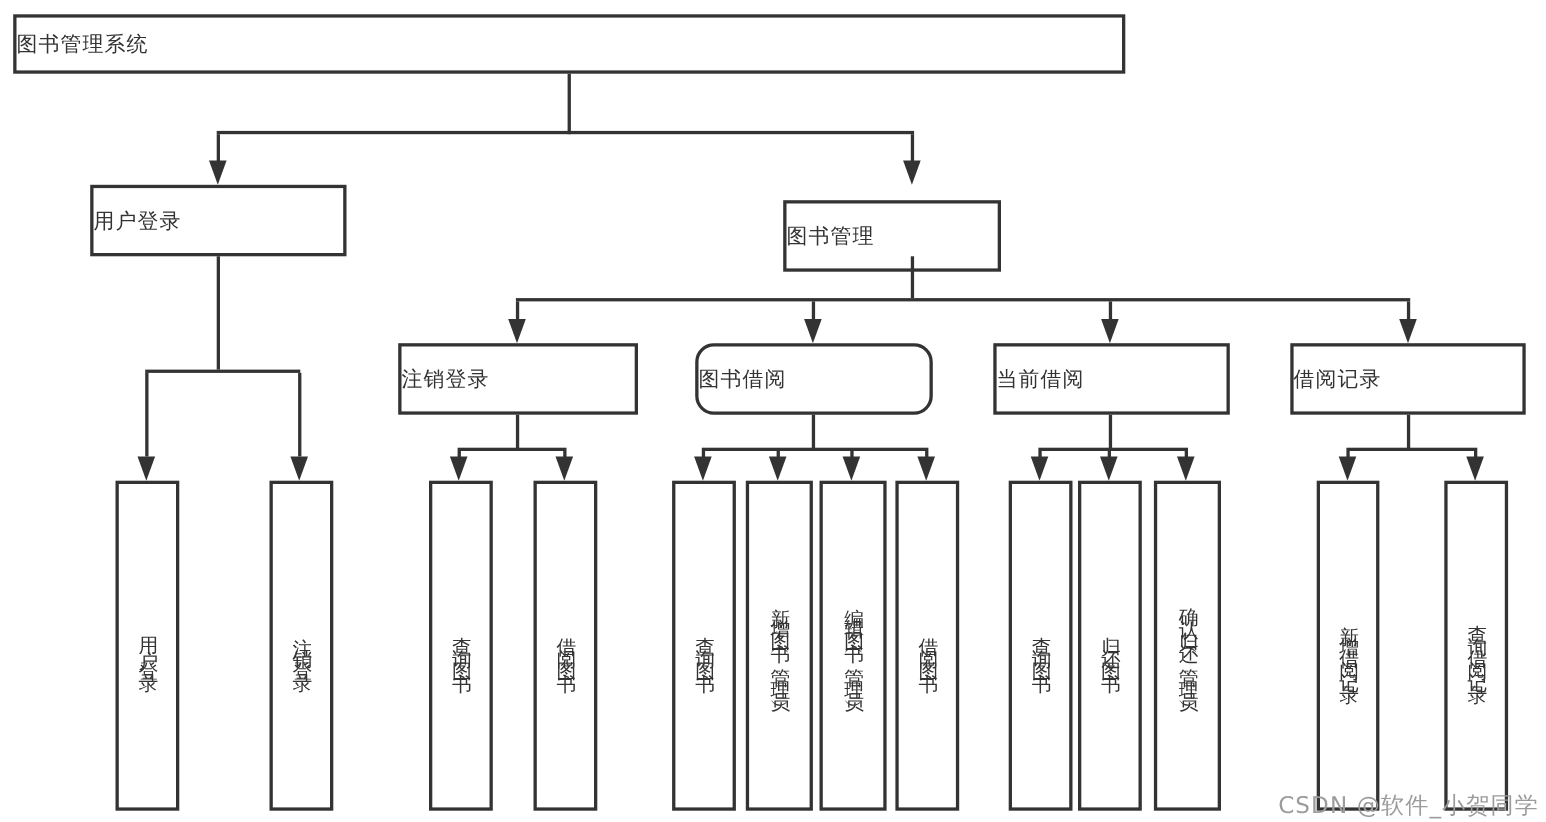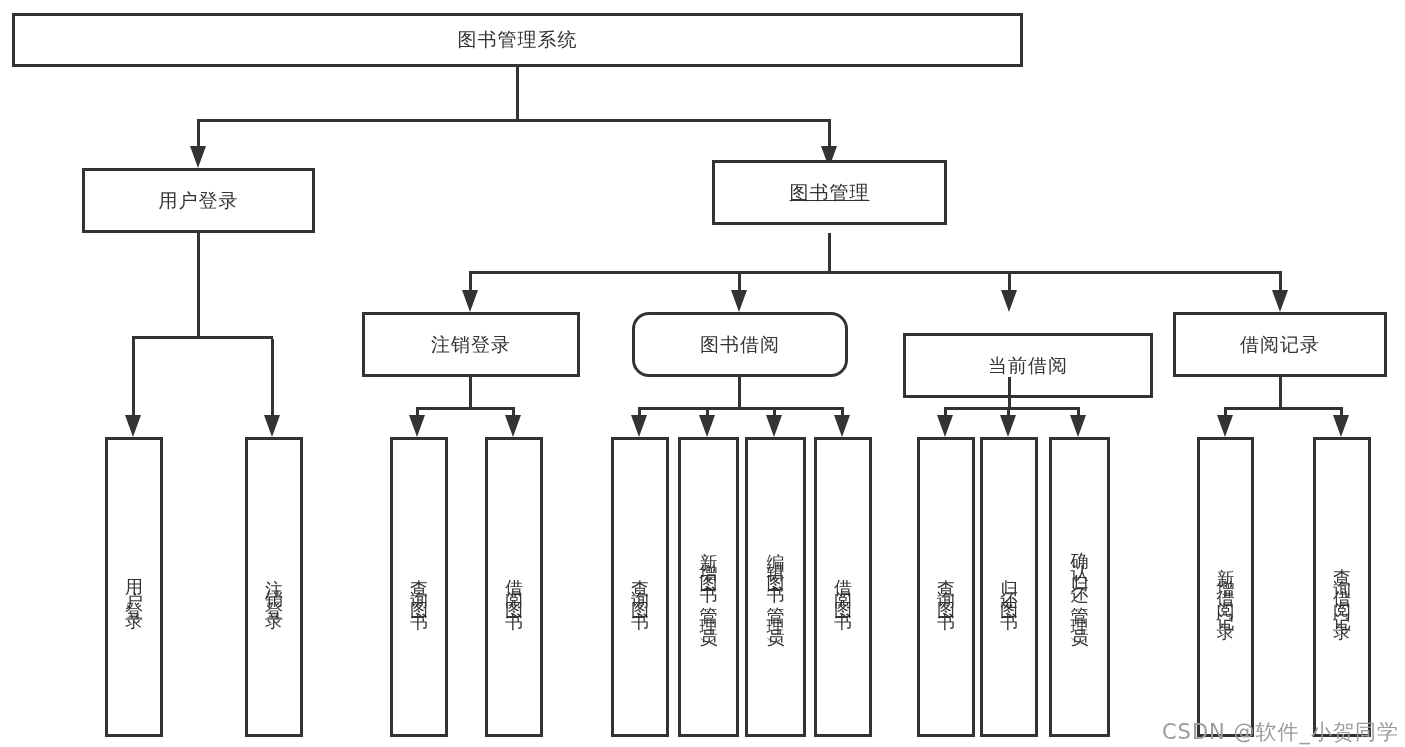--- a/index.html
+++ b/index.html
@@ -22,7 +22,7 @@
     background: #ffffff;
     display: flex;
     align-items: center;
-    justify-content: center;
+    justify-content: flex-start;
     color: #333333;
     font-size: 19px;
     letter-spacing: 1px;

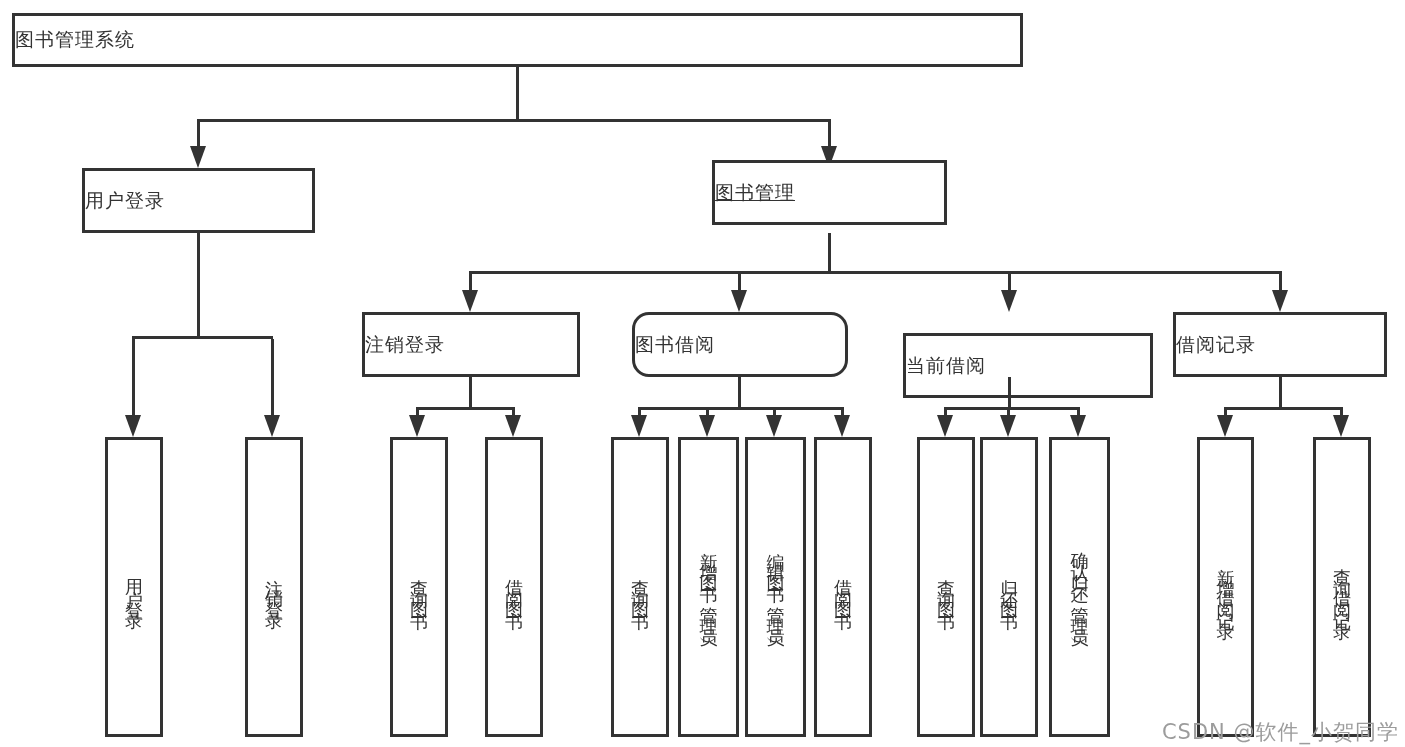--- a/index.html
+++ b/index.html
@@ -88,7 +88,7 @@
   <div class="box" style="left:82px; top:168px; width:233px; height:65px;">
     <span>用户登录</span>
   </div>
-  <div class="box" style="left:712px; top:160px; width:235px; height:65px;text-decoration:underline;">
+  <div class="box" style="left:712px; top:182px; width:198px; height:65px;">
     <span>图书管理</span>
   </div>
 

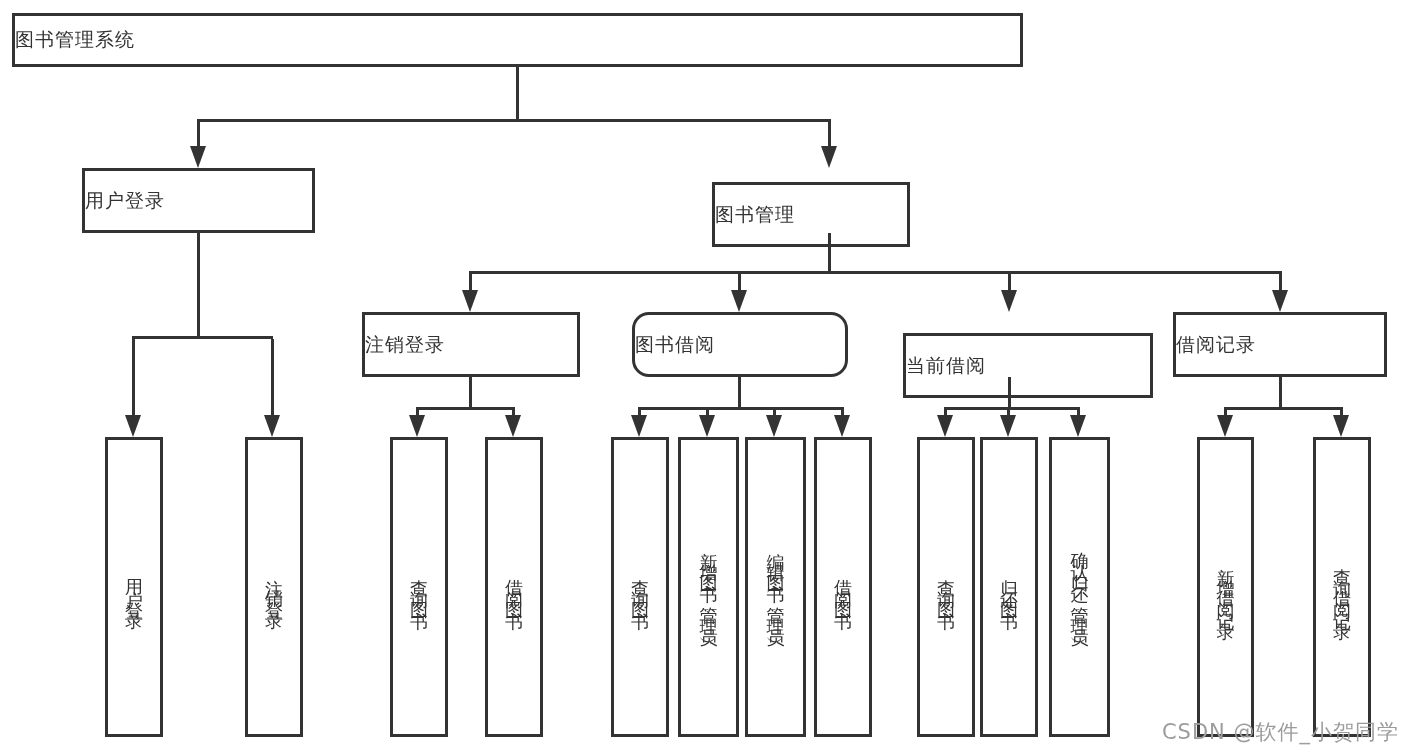--- a/index.html
+++ b/index.html
@@ -116,7 +116,7 @@
   <div class="box" style="left:632px; top:312px; width:216px; height:65px;border-radius:17px;">
     <span>图书借阅</span>
   </div>
-  <div class="box" style="left:903px; top:312px; width:250px; height:65px;margin-top:21px;">
+  <div class="box" style="left:903px; top:312px; width:215px; height:65px;">
     <span>当前借阅</span>
   </div>
   <div class="box" style="left:1173px; top:312px; width:214px; height:65px;">

